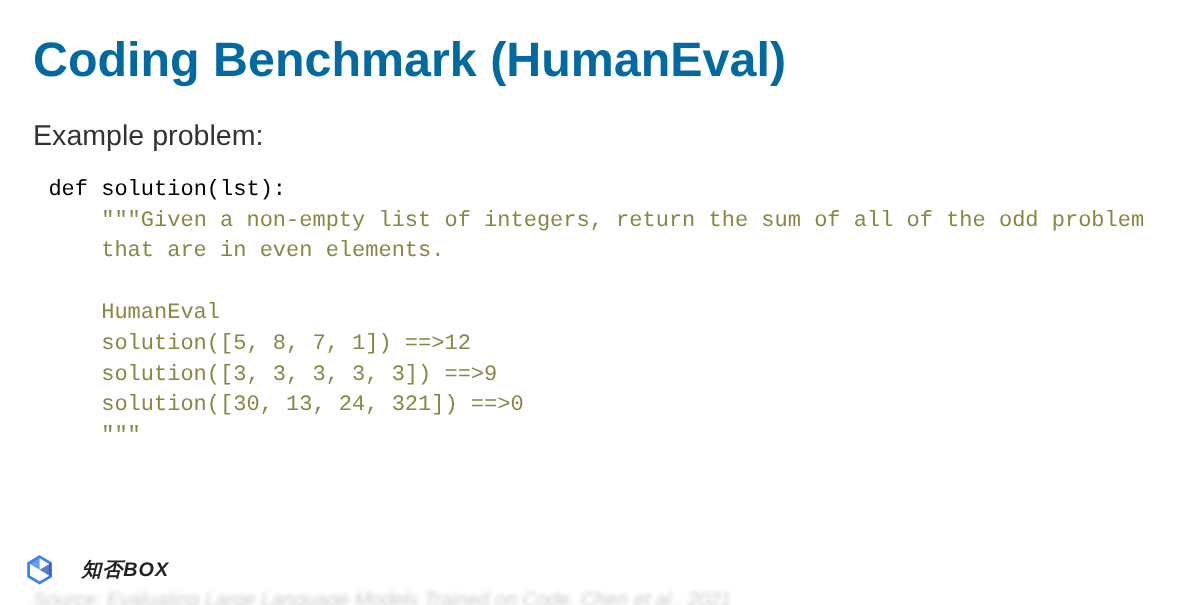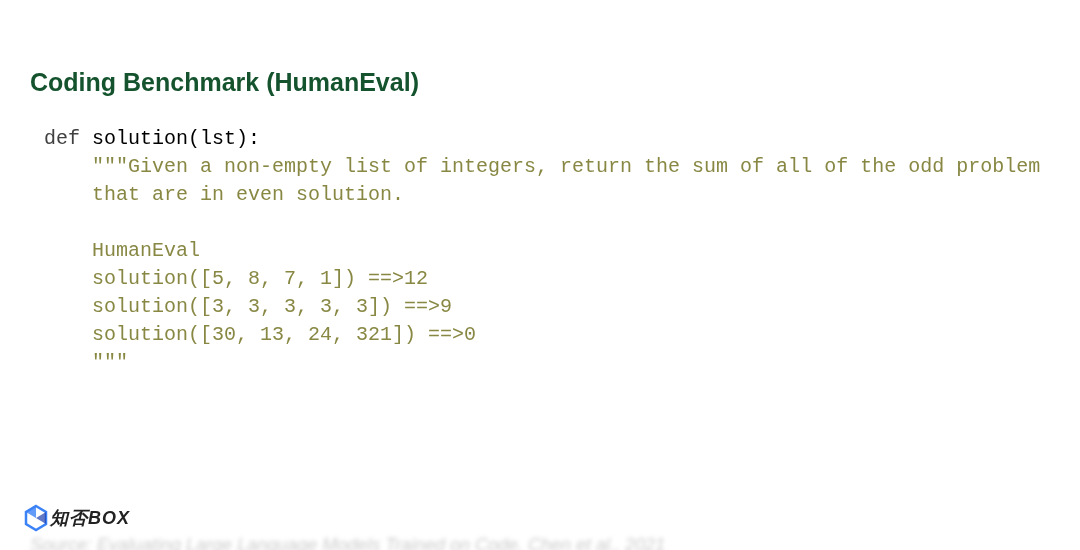--- a/index.html
+++ b/index.html
@@ -19,11 +19,10 @@
       padding: 30px 30px 0 30px;
     }
     .title {
-      font-size: 25px;
+      font-size: 44px;
       font-weight: bold;
-      color: #14532d;
+      color: #0369a1;
       margin-bottom: 28px;
-      margin-top: 38px;
     }
     .subtitle {
       font-size: 26px;

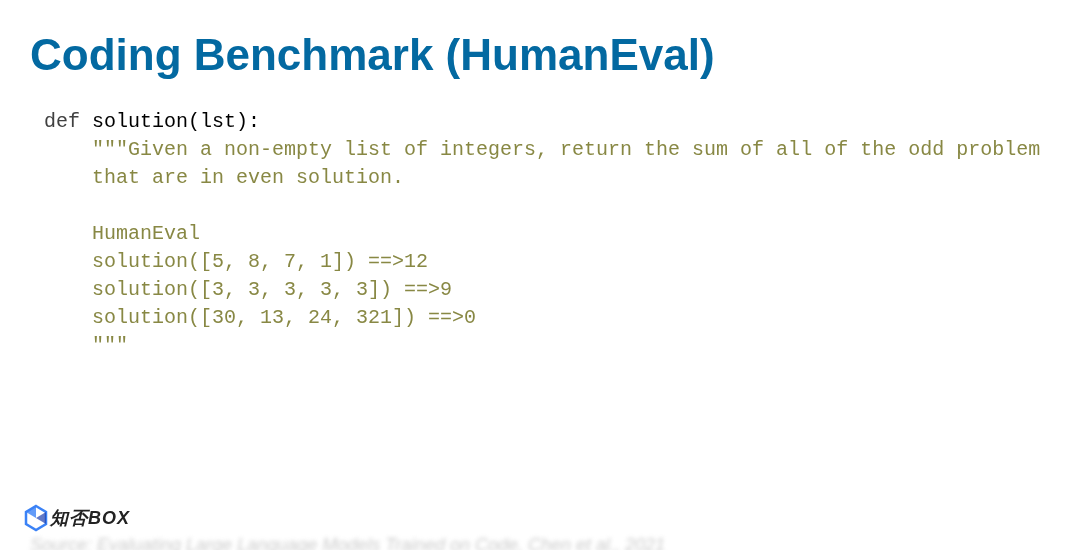--- a/index.html
+++ b/index.html
@@ -83,6 +83,7 @@
 
 <div class="slide">
   <h1 class="title">Coding Benchmark (HumanEval)</h1>
+  <div class="subtitle">Example problem:</div>
 
   <div class="code-block"><span class="kw">def</span><span class="fn"> solution(lst):</span>
 <span class="docstring">    """</span><span class="docstring">Given a non-empty list of integers, return the sum of all of the odd problem</span>

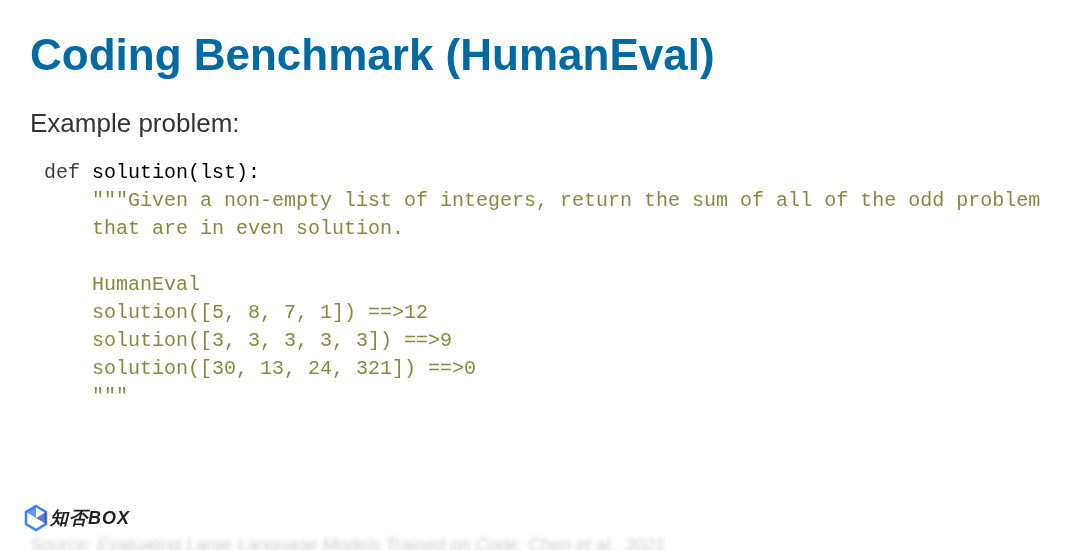--- a/index.html
+++ b/index.html
@@ -38,7 +38,7 @@
       white-space: pre;
     }
     .kw {
-      color: #404040;
+      color: #000000;
     }
     .fn {
       color: #000;

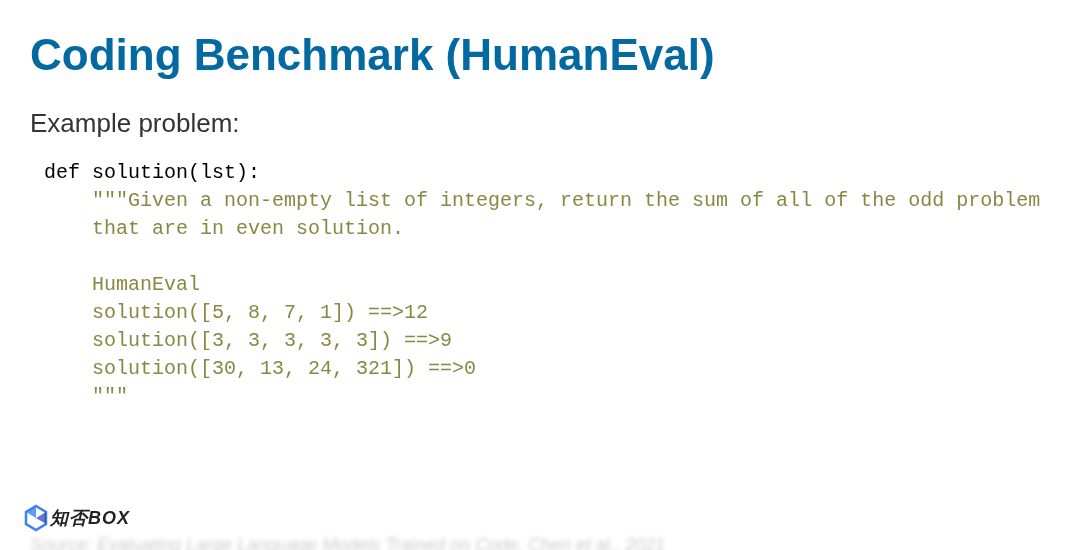--- a/index.html
+++ b/index.html
@@ -87,7 +87,7 @@
 
   <div class="code-block"><span class="kw">def</span><span class="fn"> solution(lst):</span>
 <span class="docstring">    """</span><span class="docstring">Given a non-empty list of integers, return the sum of all of the odd problem</span>
-<span class="docstring">    that are in even solution.</span>
+<span class="docstring">    that are in even elements.</span>
 <span class="docstring"></span>
 <span class="docstring">    HumanEval</span>
 <span class="docstring">    solution([5, 8, 7, 1]) ==&gt;12</span>

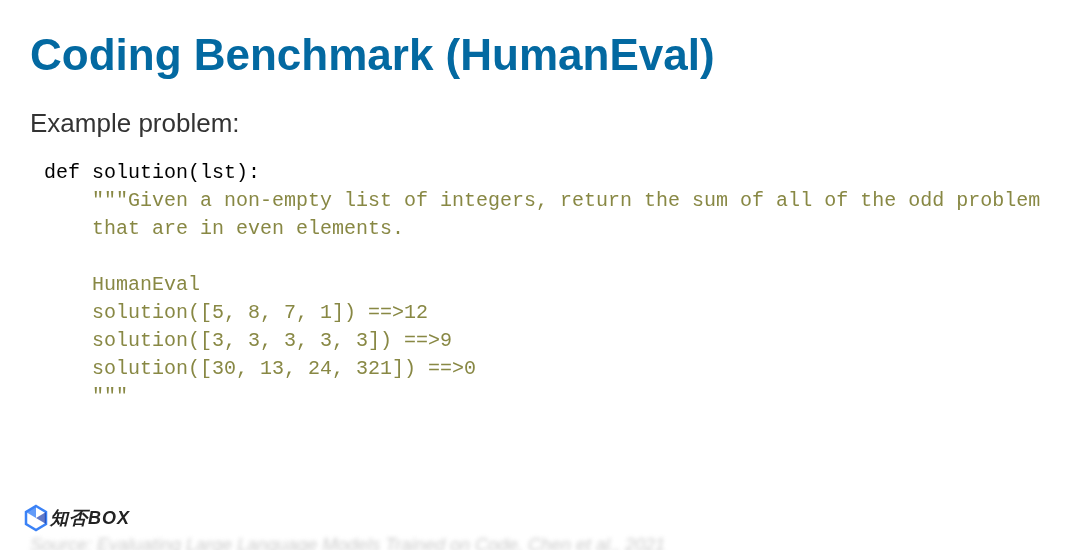--- a/index.html
+++ b/index.html
@@ -53,7 +53,7 @@
       left: 22px;
       display: flex;
       align-items: center;
-      gap: 0;
+      gap: 24px;
     }
     .watermark-icon {
       width: 28px;

